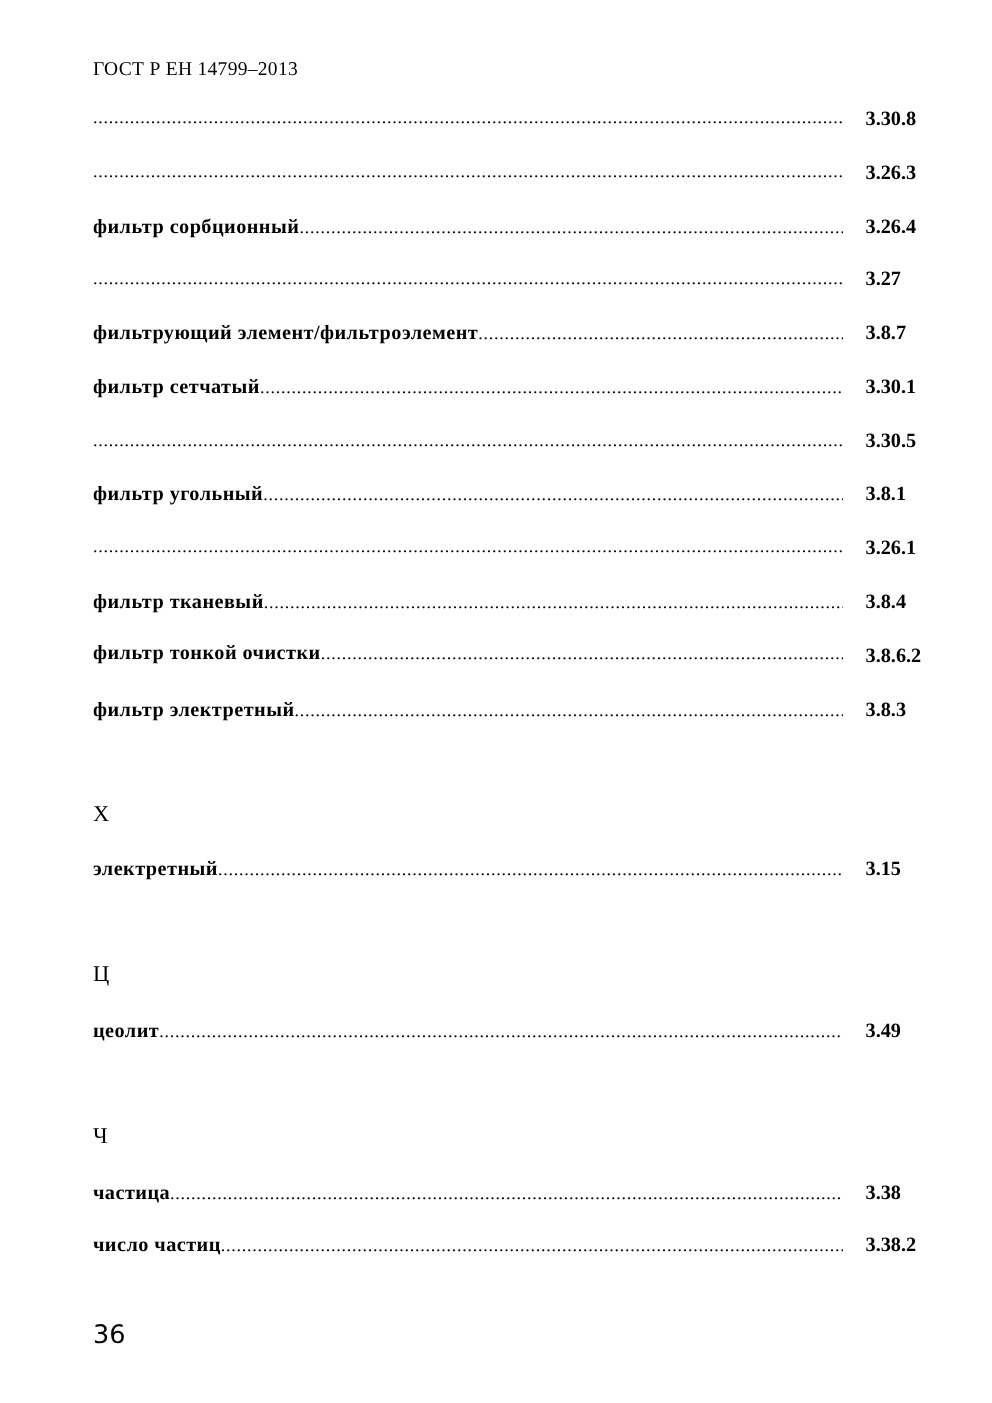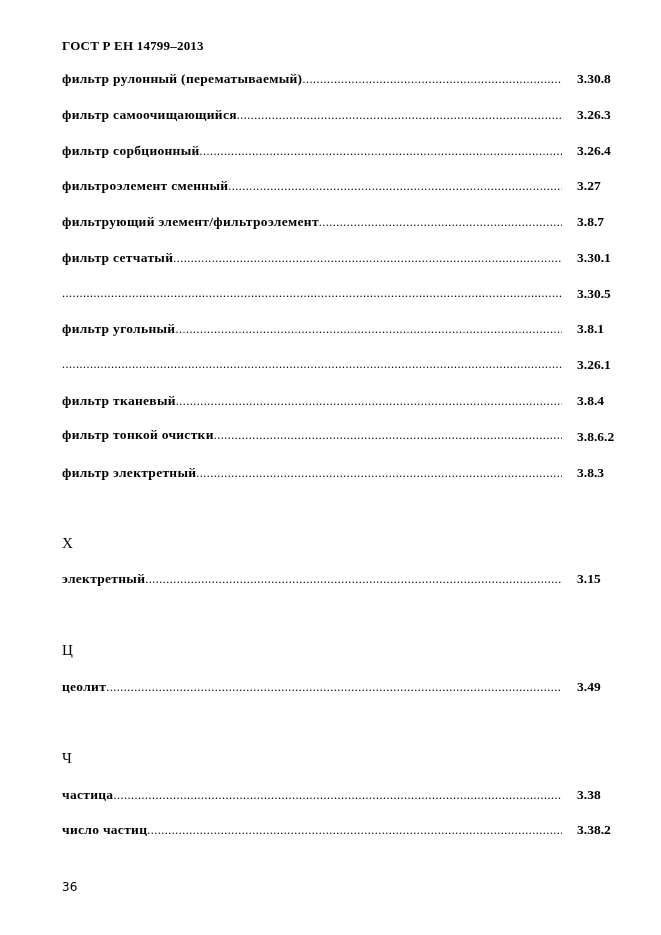--- a/index.html
+++ b/index.html
@@ -20,7 +20,7 @@
       left: 62px;
       top: 38px;
       font-size: 13px;
-      font-weight: bold;
+      font-weight: normal;
       letter-spacing: 0.2px;
     }
     .entry {

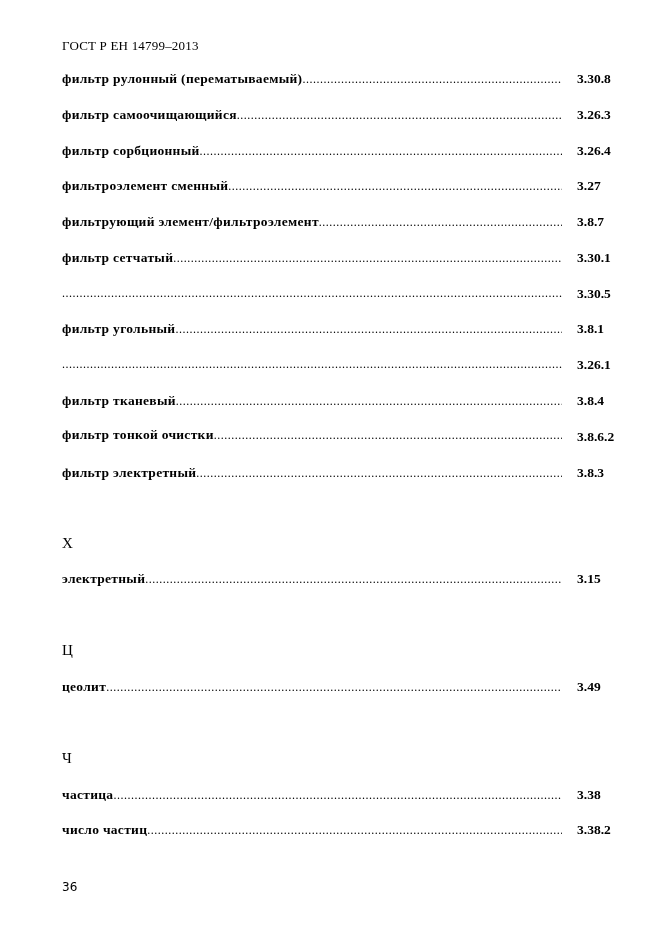--- a/index.html
+++ b/index.html
@@ -79,7 +79,6 @@
   <div class="page-header">ГОСТ Р ЕН 14799–2013</div>
 
   <div class="entry" style="top:71px">
-    <span class="term">фильтр рулонный (перематываемый)</span>
       <span class="dots"></span>
   </div>
   <div class="ref" style="top:71px">3.30.8</div>

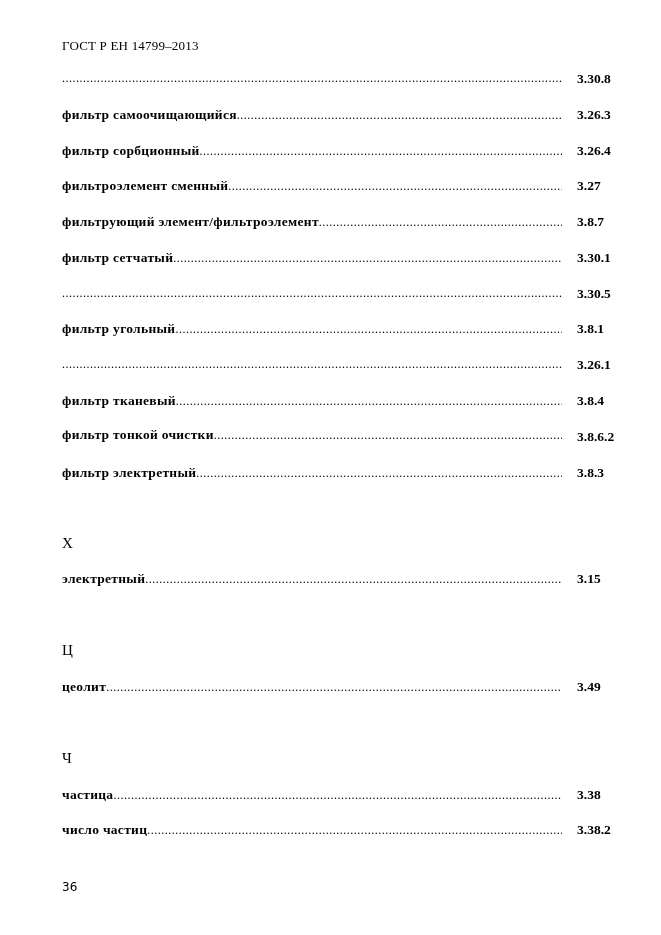--- a/index.html
+++ b/index.html
@@ -84,7 +84,6 @@
   <div class="ref" style="top:71px">3.30.8</div>
 
   <div class="entry" style="top:107px">
-    <span class="term">фильтр самоочищающийся</span>
       <span class="dots"></span>
   </div>
   <div class="ref" style="top:107px">3.26.3</div>

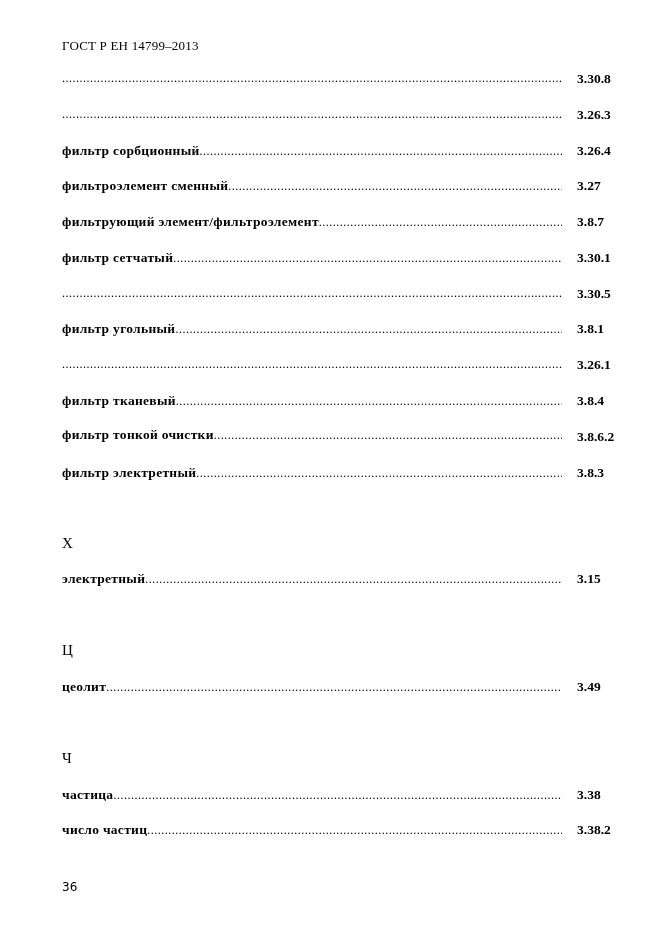--- a/index.html
+++ b/index.html
@@ -95,7 +95,6 @@
   <div class="ref" style="top:143px">3.26.4</div>
 
   <div class="entry" style="top:178px">
-    <span class="term">фильтроэлемент сменный</span>
       <span class="dots"></span>
   </div>
   <div class="ref" style="top:178px">3.27</div>

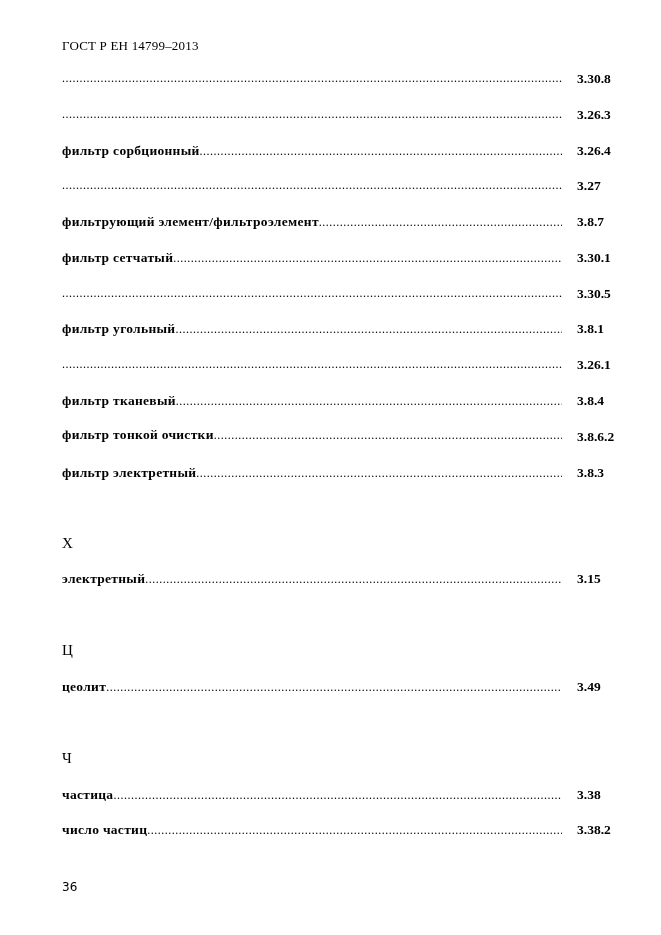--- a/index.html
+++ b/index.html
@@ -68,7 +68,7 @@
       left: 62px;
       top: 880px;
       font-family: "DejaVu Sans", sans-serif;
-      font-size: 12px;
+      font-size: 17px;
     }
   </style>
 </head>

